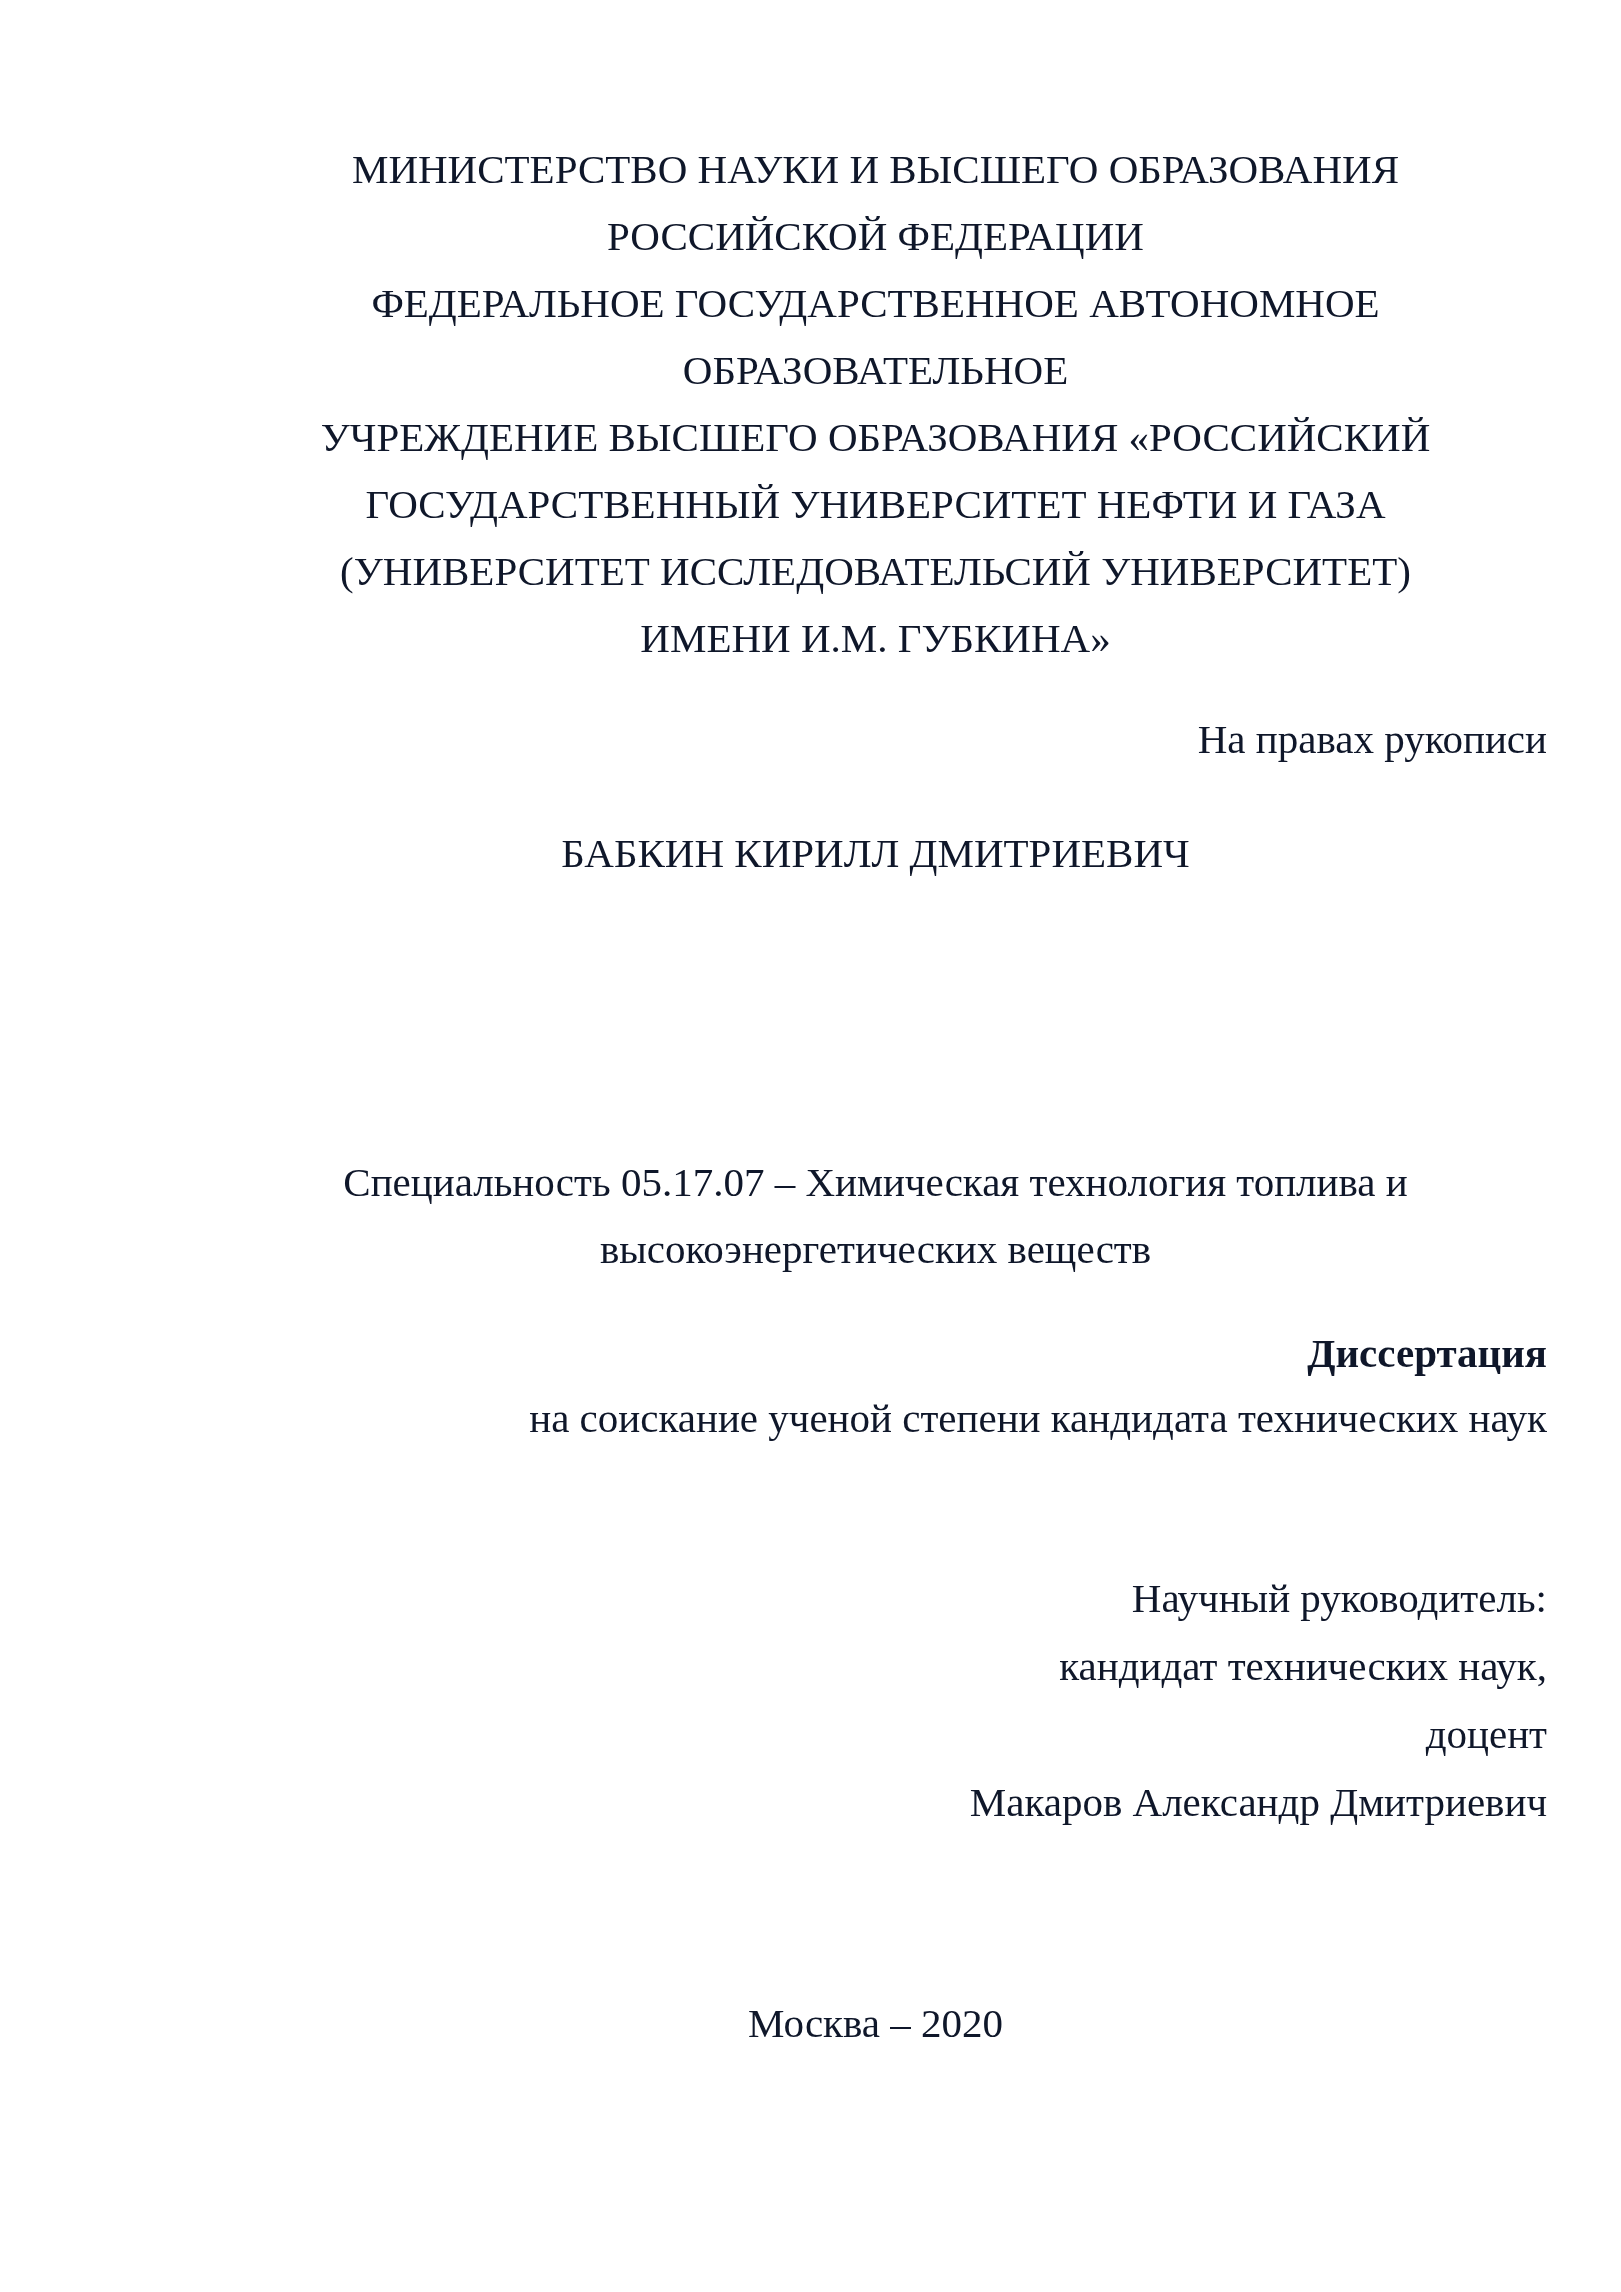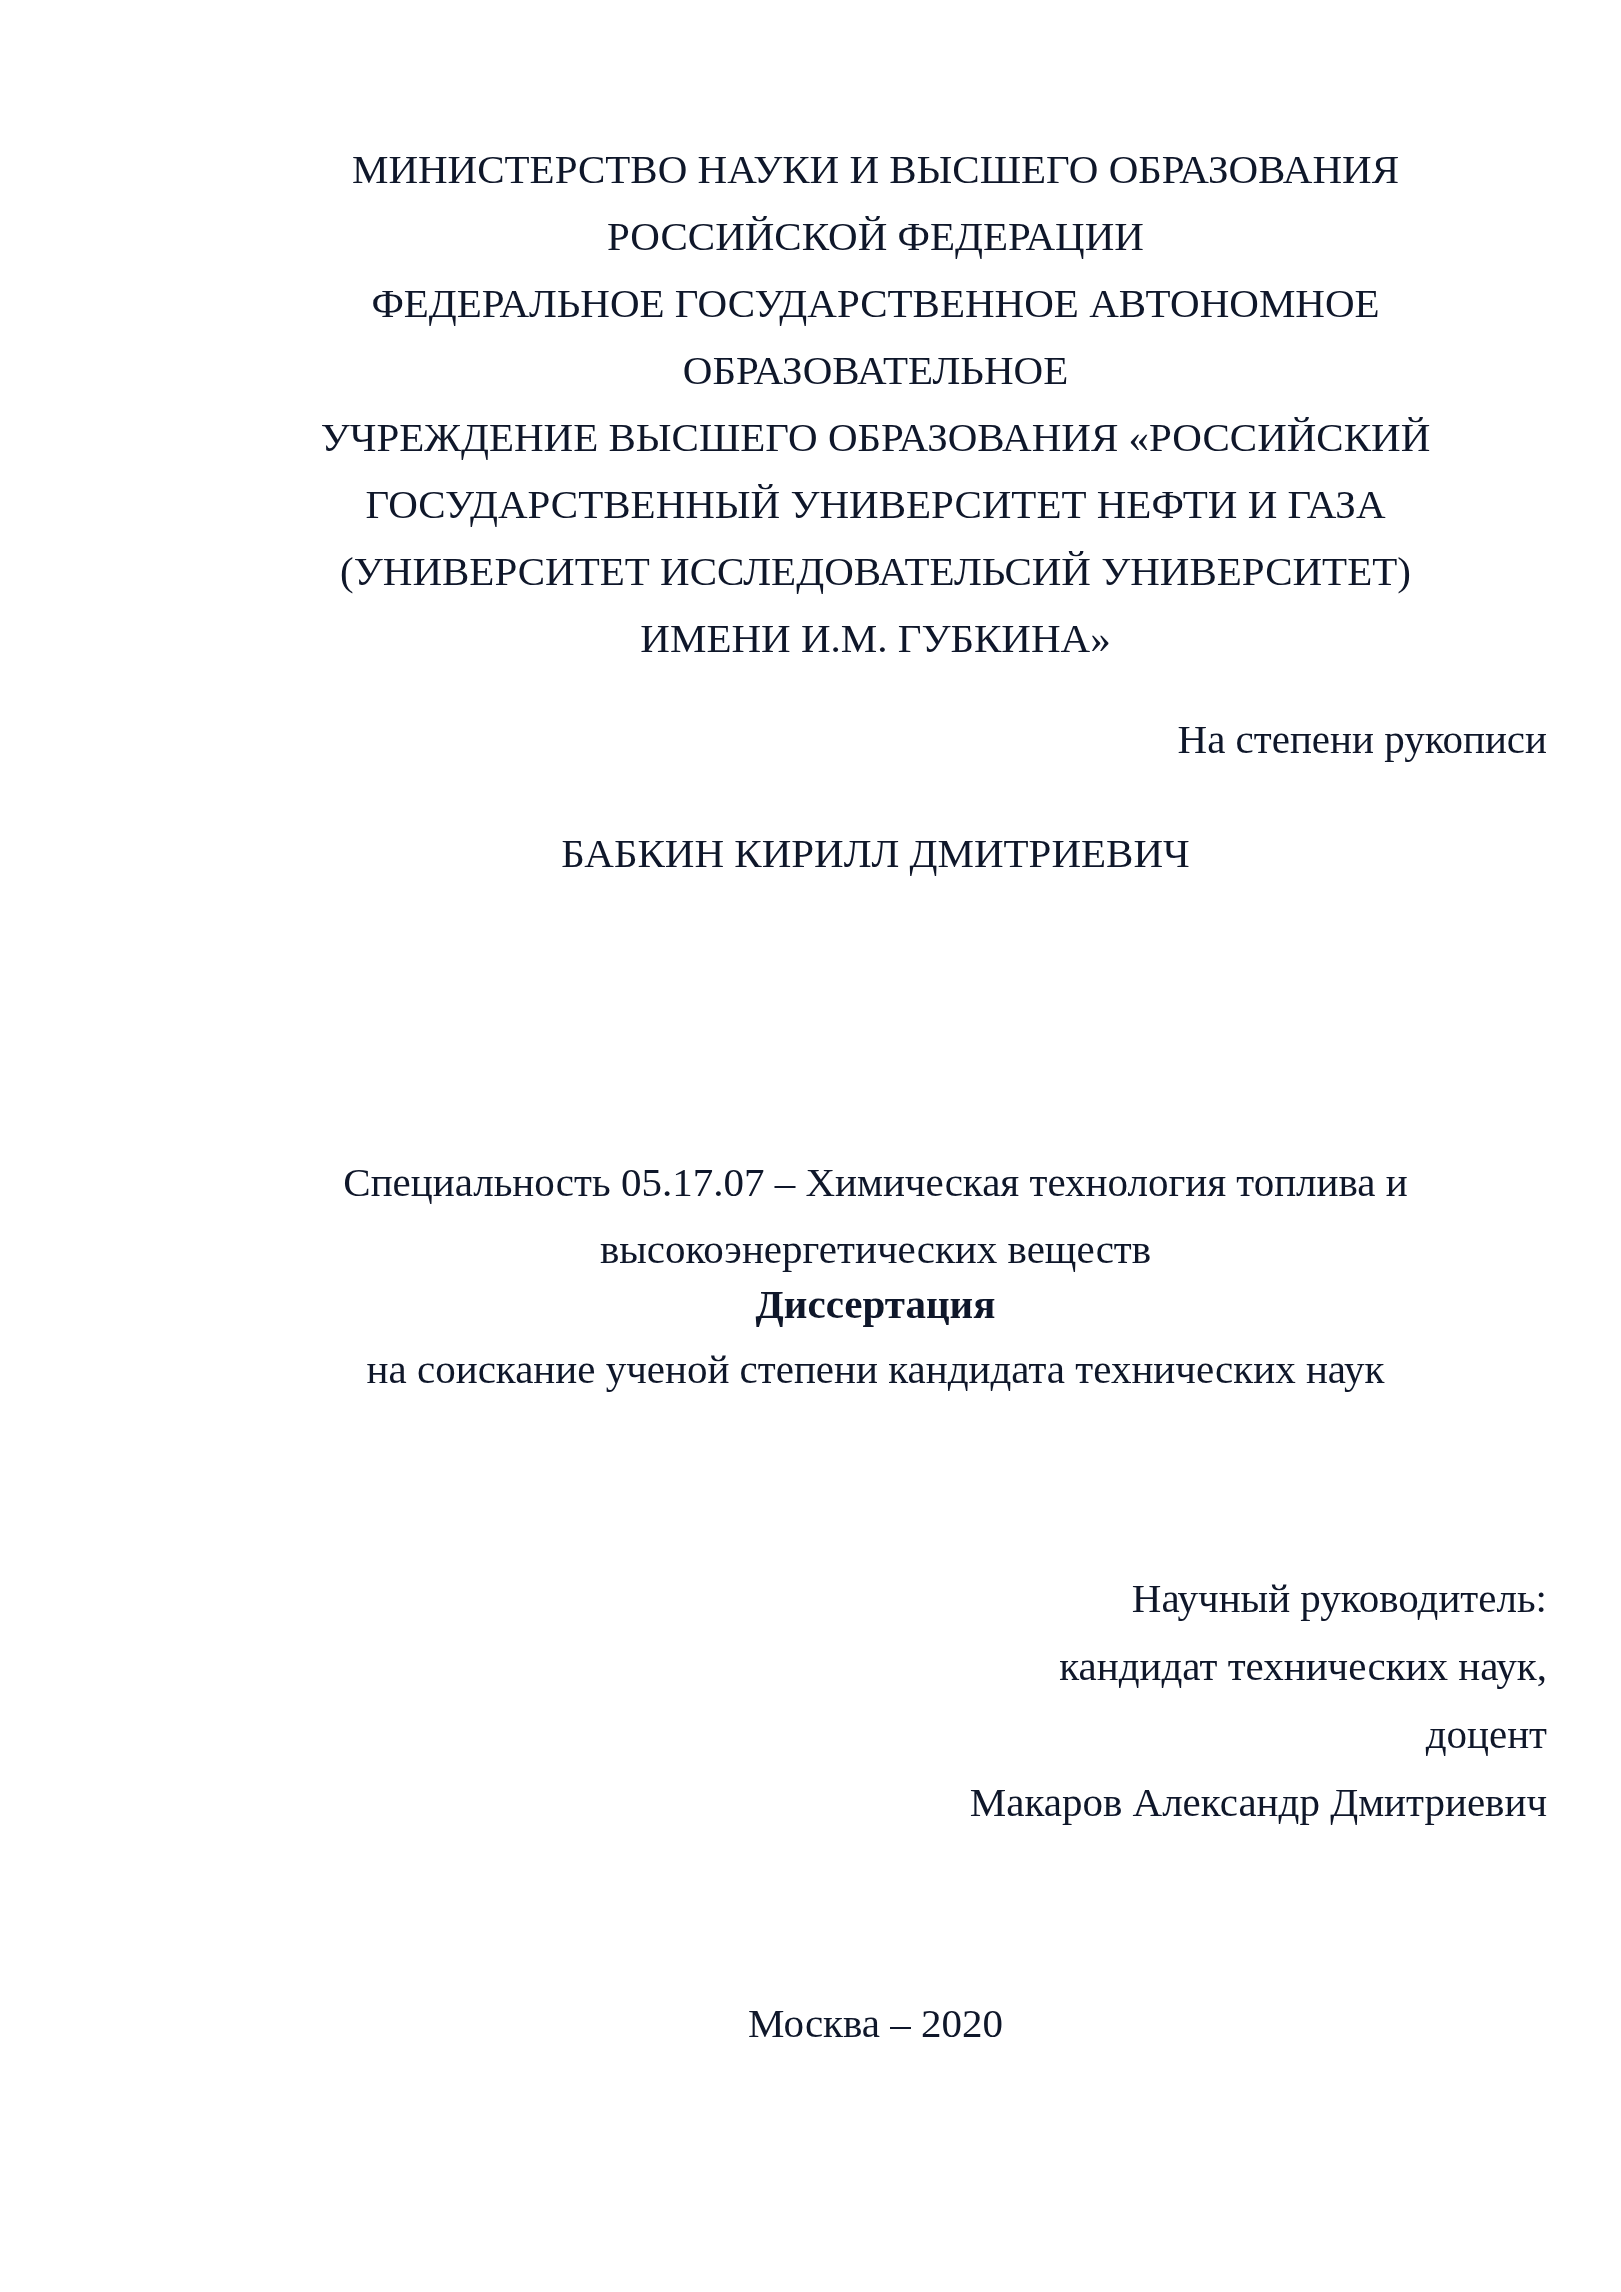--- a/index.html
+++ b/index.html
@@ -51,7 +51,7 @@
     <div>ИМЕНИ И.М. ГУБКИНА»</div>
   </div>
 
-  <div class="block right manuscript-note">На степени рукописи</div>
+  <div class="block right manuscript-note">На правах рукописи</div>
 
   <div class="block center author-block">БАБКИН КИРИЛЛ ДМИТРИЕВИЧ</div>
 

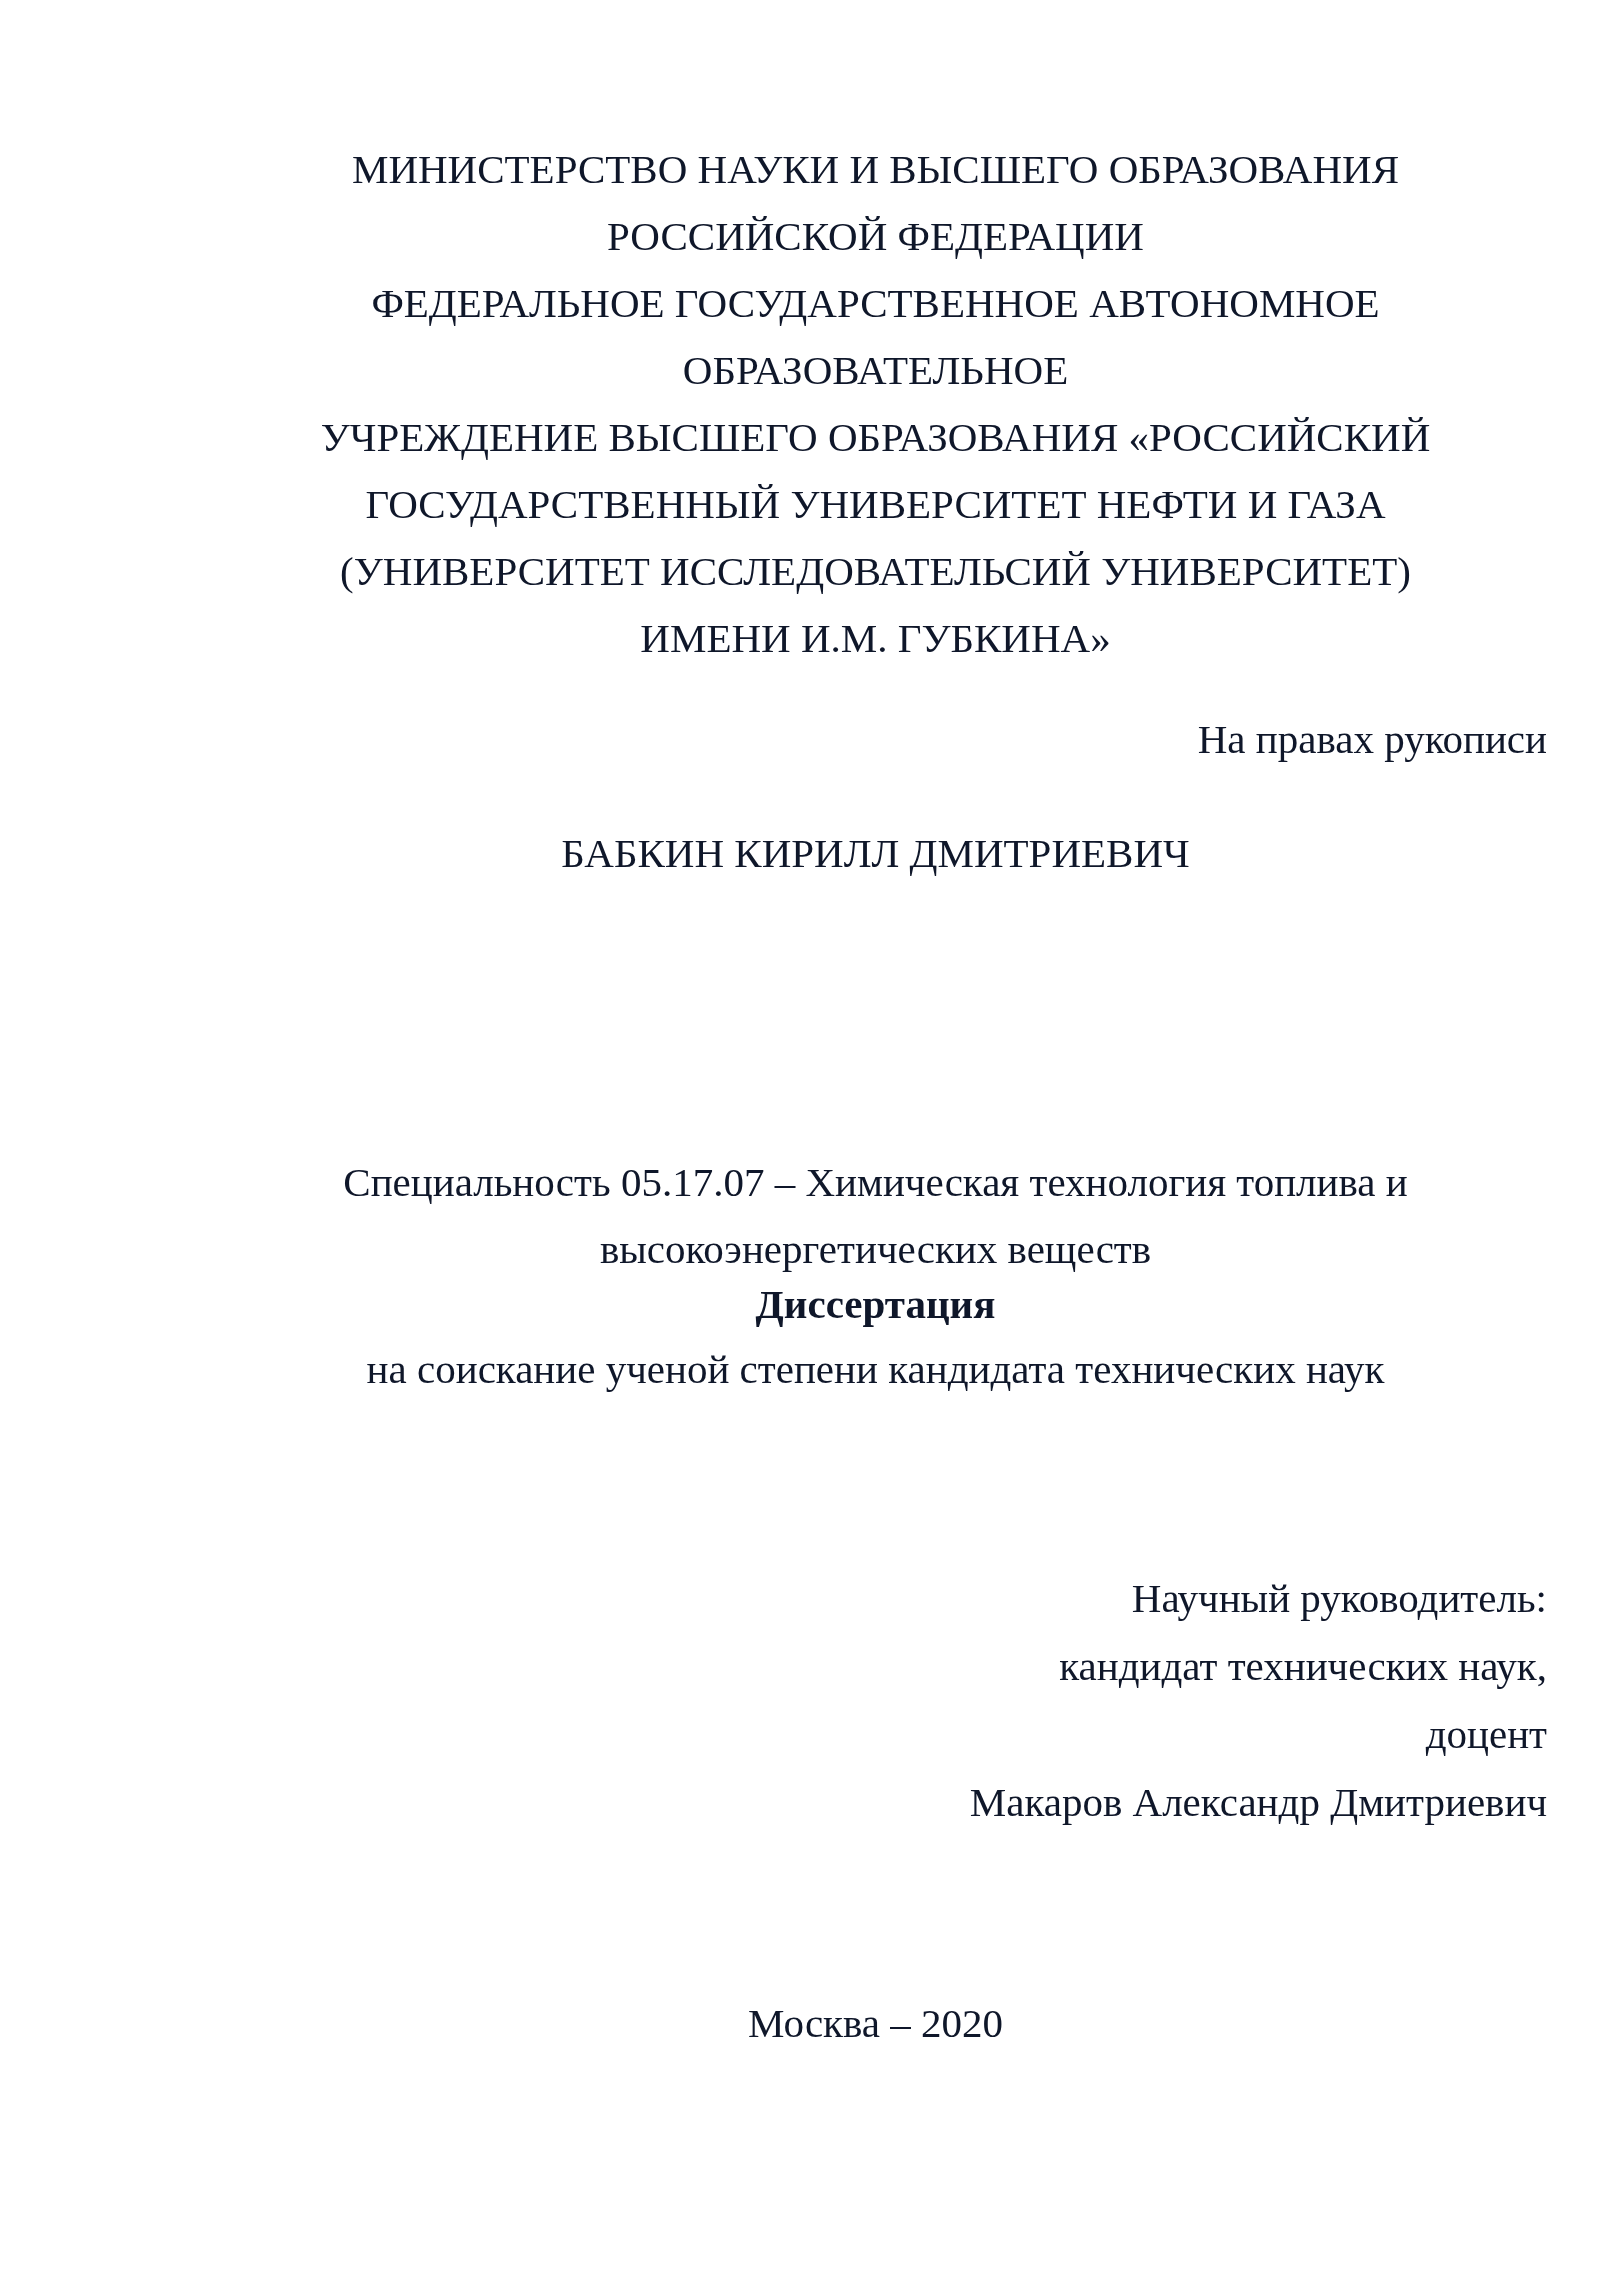--- a/index.html
+++ b/index.html
@@ -32,7 +32,7 @@
   .author-block     { top: 820px; }
   .title-block      { top: 910px; }
   .specialty-block  { top: 1149px; }
-  .thesis-block     { top: 1272px; line-height: 65px; }
+  .thesis-block     { top: 1321px; line-height: 65px; text-align: right; }
   .supervisor-block { top: 1564px; line-height: 68px; }
   .footer-block     { top: 1990px; }
 </style>

